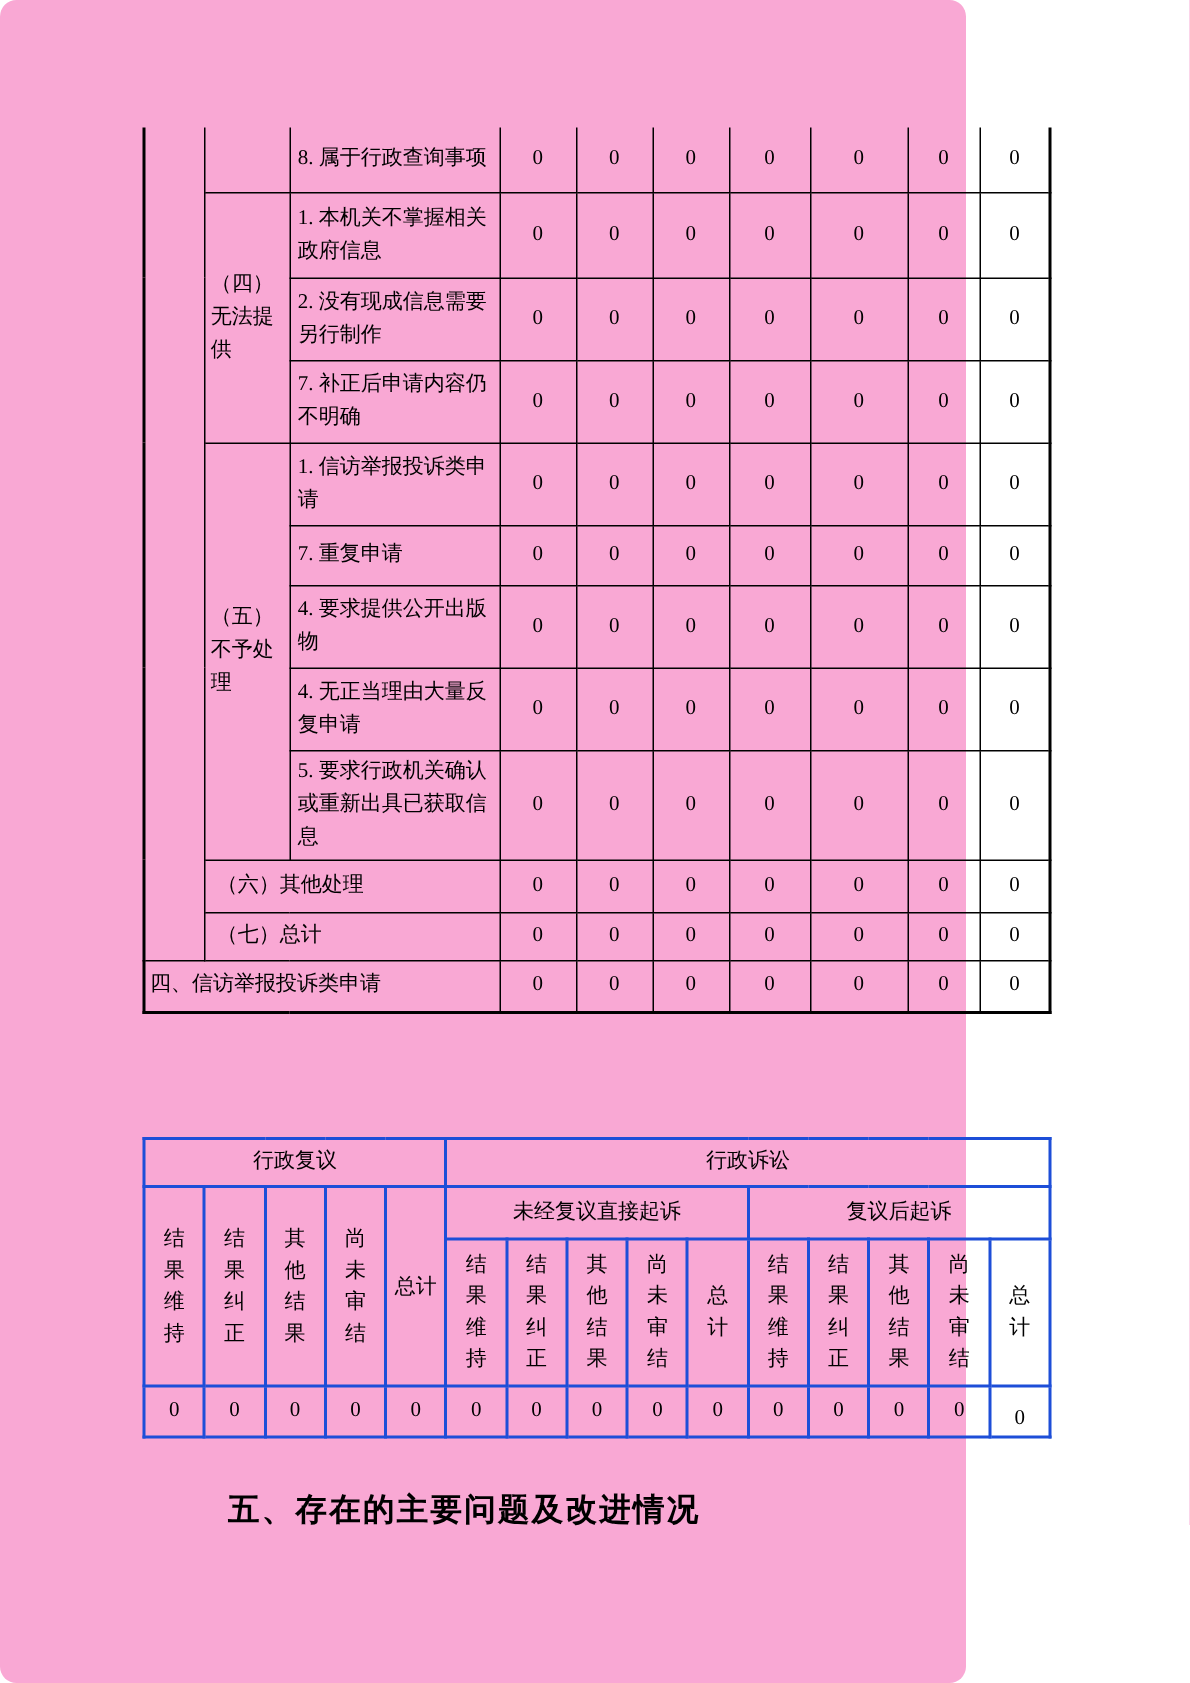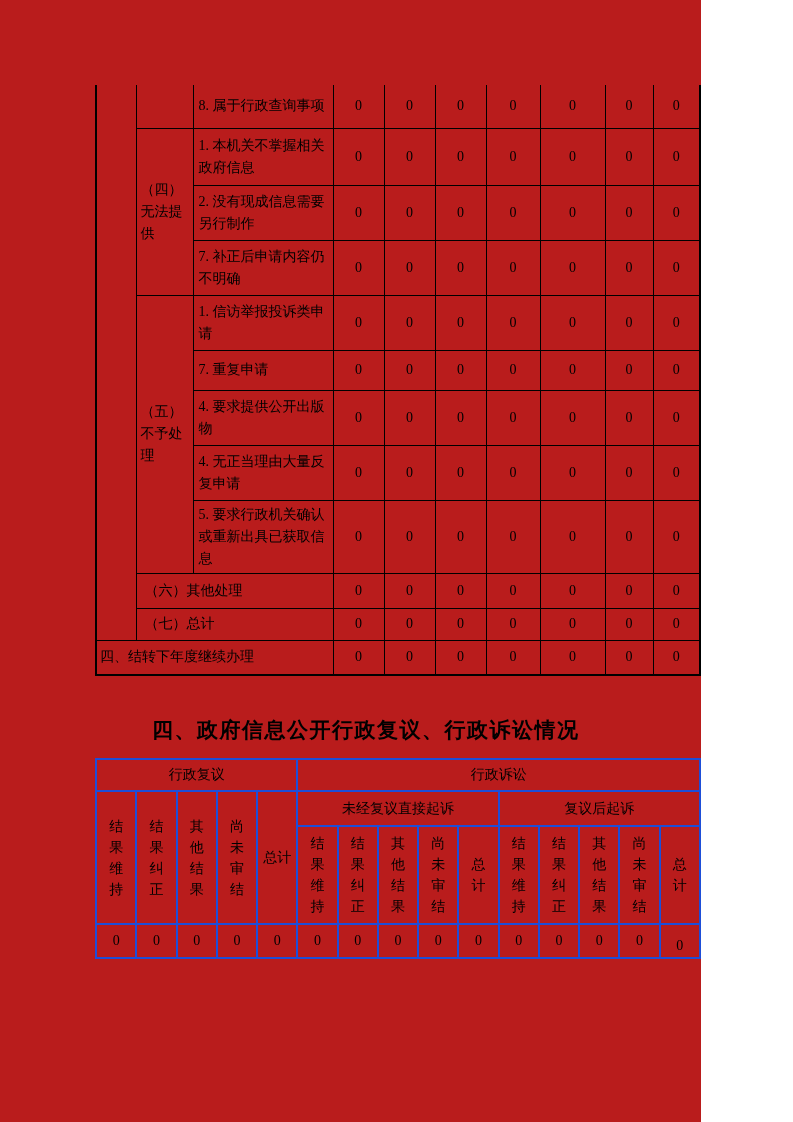--- a/index.html
+++ b/index.html
@@ -9,7 +9,7 @@
     font-family:"Liberation Serif","DejaVu Serif",serif;
     position:relative;
   }
-  .page { position:absolute; left:0; top:0; width:701px; height:1122px; background:#b91c1c; }
+  .page { position:absolute; left:0; top:0; width:644px; height:1122px; background:#f9a8d4;border-radius:11px; }
 
   table { border-collapse:collapse; table-layout:fixed; }
 

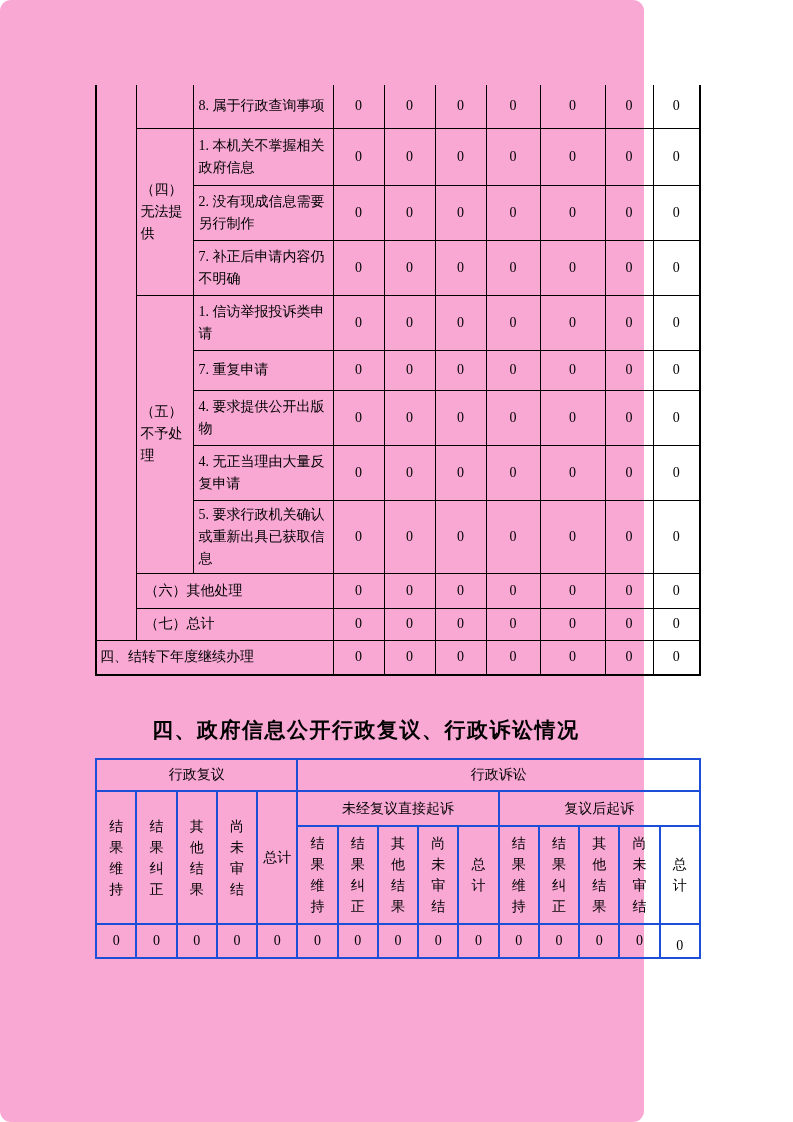--- a/index.html
+++ b/index.html
@@ -180,7 +180,7 @@
       <td class="num">0</td>
     </tr>
     <tr style="height:35px">
-      <td class="lbl carry" colspan="3">四、结转下年度继续办理</td>
+      <td class="lbl carry" colspan="3">四、信访举报投诉类申请</td>
       <td class="num">0</td>
       <td class="num">0</td>
       <td class="num">0</td>

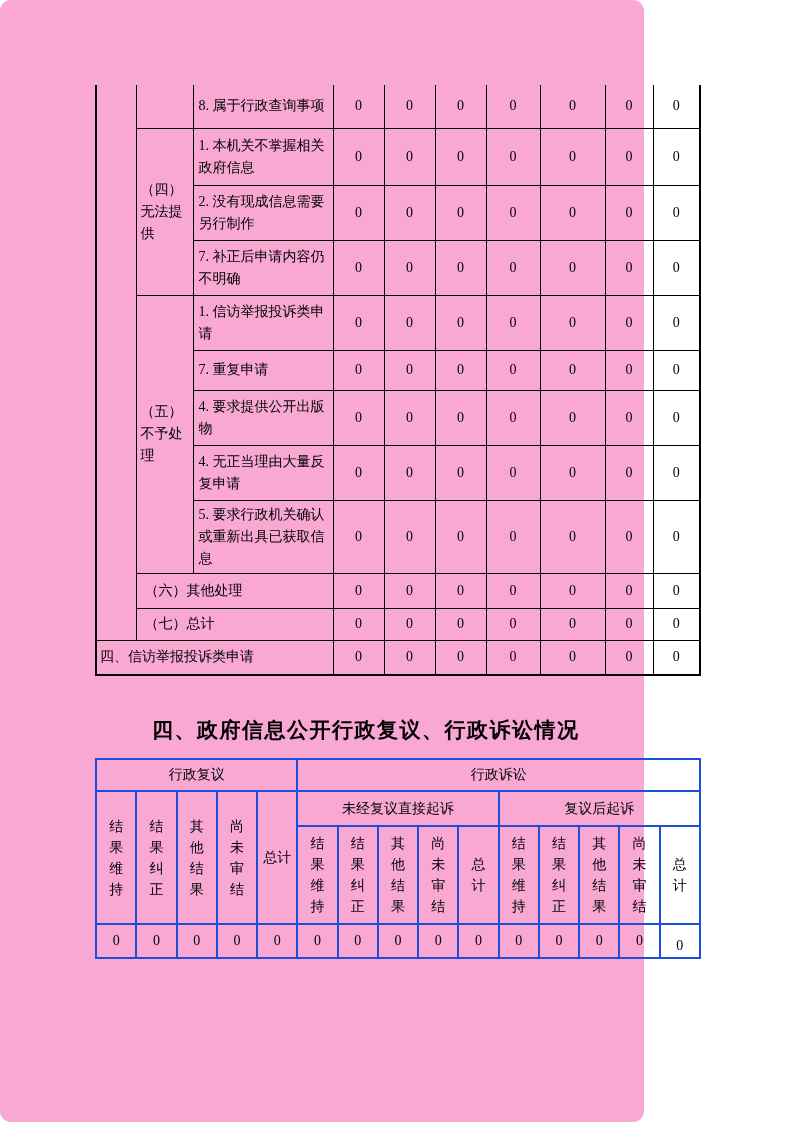--- a/index.html
+++ b/index.html
@@ -192,7 +192,6 @@
   </tbody>
     </table>
 
-  <div id="title4" class="heading">四、政府信息公开行政复议、行政诉讼情况</div>
 
   <table id="t2">
     <colgroup>

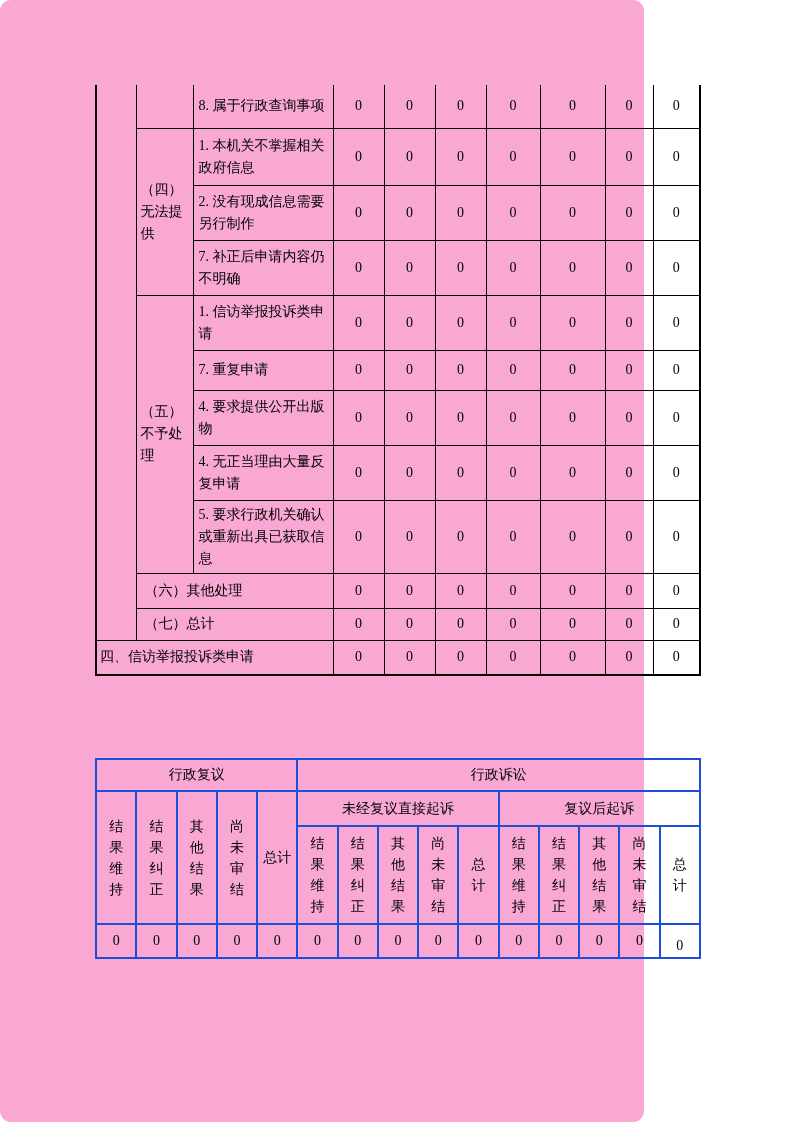--- a/index.html
+++ b/index.html
@@ -257,6 +257,7 @@
   </tbody>
     </table>
 
+  <div id="title5" class="heading">五、存在的主要问题及改进情况</div>
 
 </div>
 

